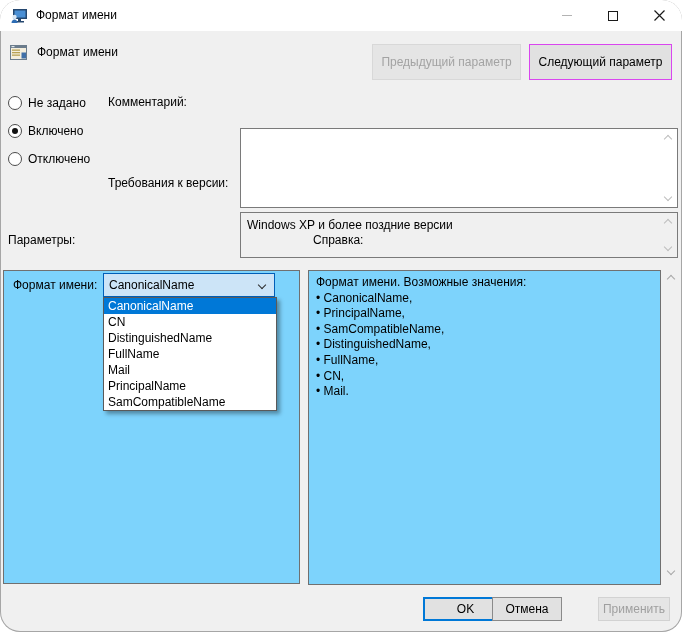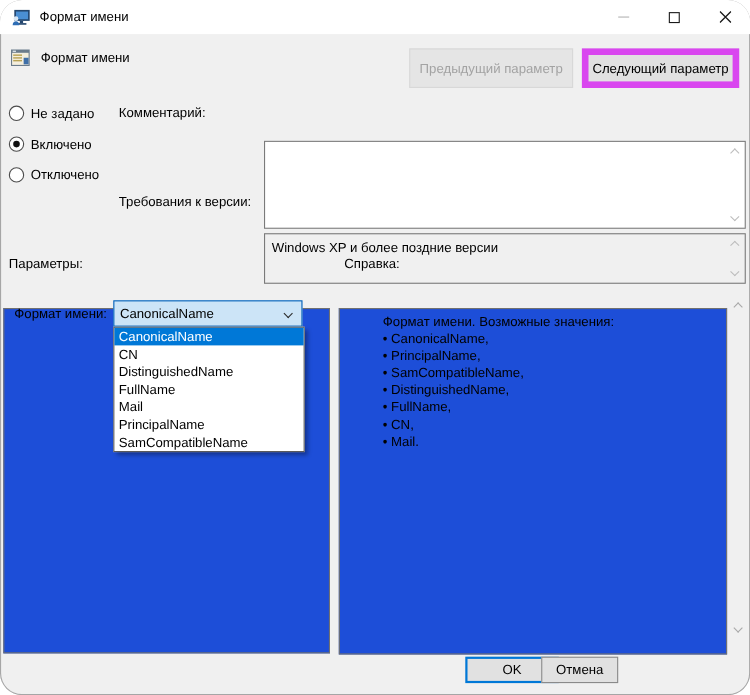--- a/index.html
+++ b/index.html
@@ -21,7 +21,7 @@
   .setting-title{position:absolute;left:37px;top:42px;line-height:20px;}
   .hdr-btn{position:absolute;top:44px;height:36px;display:flex;align-items:center;justify-content:center;}
   .btn-prev{left:372px;width:149px;background:#e5e5e5;border:1px solid #d8d8d8;color:#a3a3a3;}
-  .btn-next{left:529px;width:143px;background:#e1e1e1;border:6px solid #d946ef;color:#000;}
+  .btn-next{left:529px;width:143px;background:#e1e1e1;border:1px solid #d946ef;color:#000;}
   
   .radio-row{position:absolute;left:8px;height:16px;display:flex;align-items:center;gap:6px;}
   .radio{width:14px;height:14px;border:1px solid #4c4c4c;border-radius:50%;background:#fff;position:relative;flex:0 0 auto;}

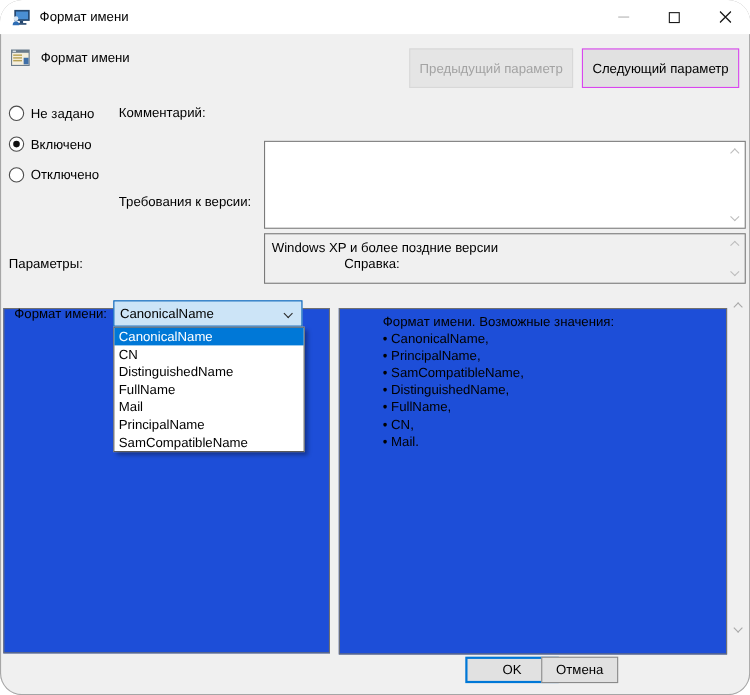--- a/index.html
+++ b/index.html
@@ -44,7 +44,7 @@
   .cap-options{position:absolute;left:8px;top:233px;}
   .cap-help{position:absolute;left:313px;top:233px;}
   
-  .panel{position:absolute;top:280px;background:#1d4ed8;border:1px solid #707070;padding-left:32px;}
+  .panel{position:absolute;top:270px;background:#7dd3fc;border:1px solid #707070;}
   .panel-options{left:3px;width:297px;height:314px;}
   .panel-help{left:308px;width:353px;height:315px;}
   .field-label{position:absolute;left:13px;top:278px;}

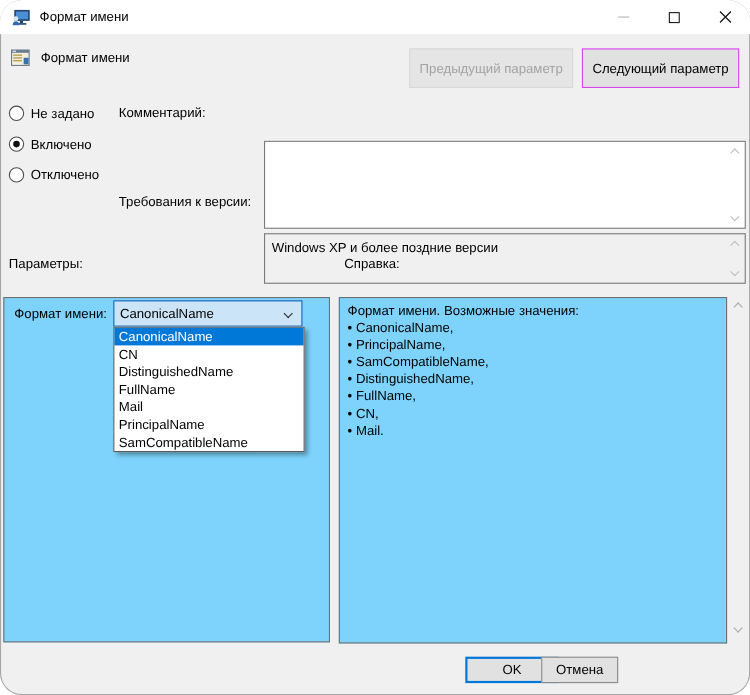--- a/index.html
+++ b/index.html
@@ -173,6 +173,7 @@
 
   <div class="ftr-btn btn-ok">OK</div>
   <div class="ftr-btn btn-cancel">Отмена</div>
+  <div class="ftr-btn btn-apply">Применить</div>
 
 </div>
 

